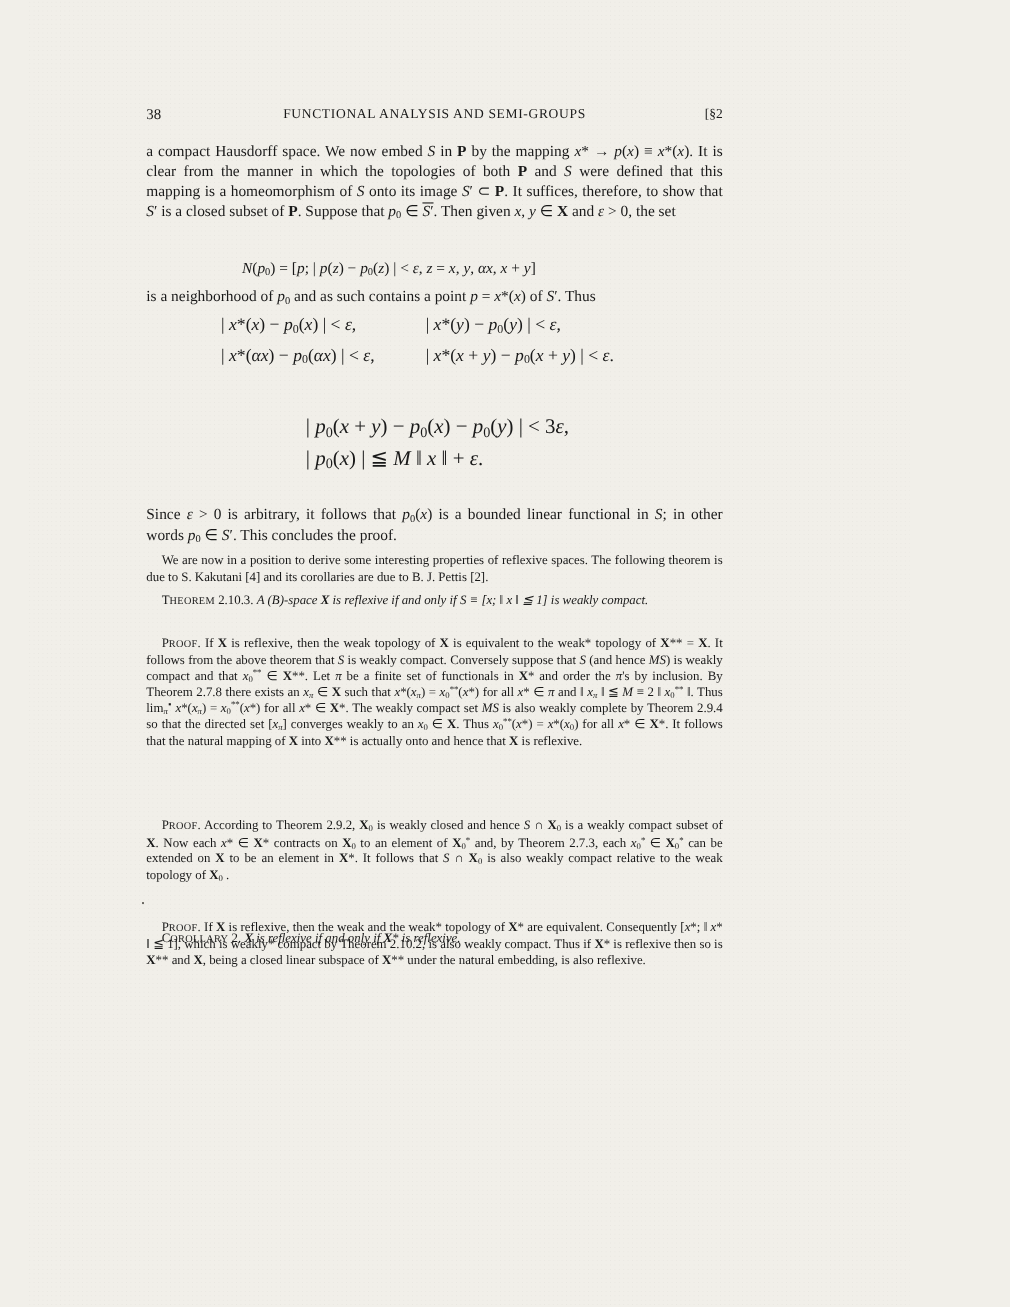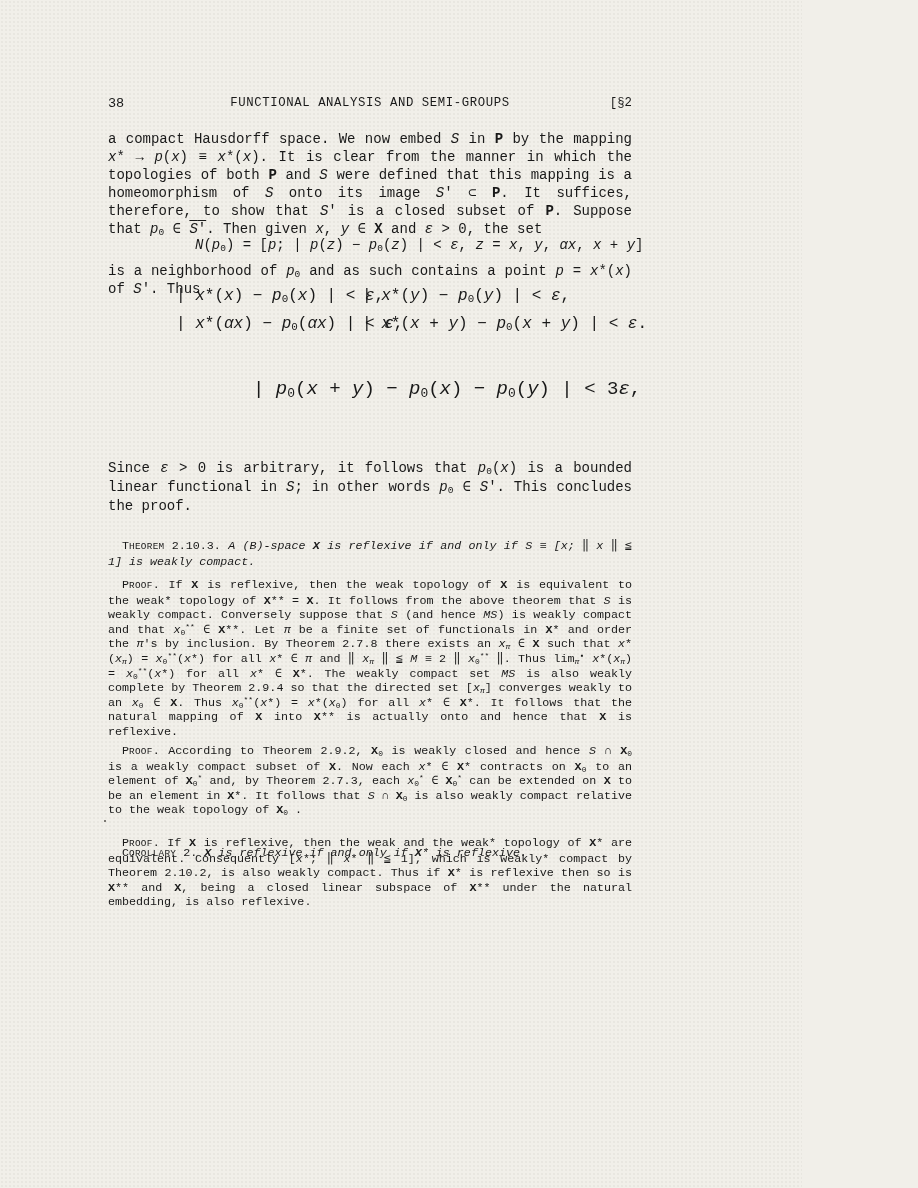--- a/index.html
+++ b/index.html
@@ -11,8 +11,9 @@
     background-image:radial-gradient(#e8e6e0 0.7px, rgba(0,0,0,0) 0.8px);
     background-size:4px 4px;
     color:#191919;
-    font-family:Liberation Mono, monospace;
+    font-family:Liberation Serif, serif;
     overflow:hidden;
+    margin-left:25px;
   }
   .blk{position:absolute;left:108px;width:524px;}
   .lg{font-size:14px;line-height:18px;text-align:justify;}

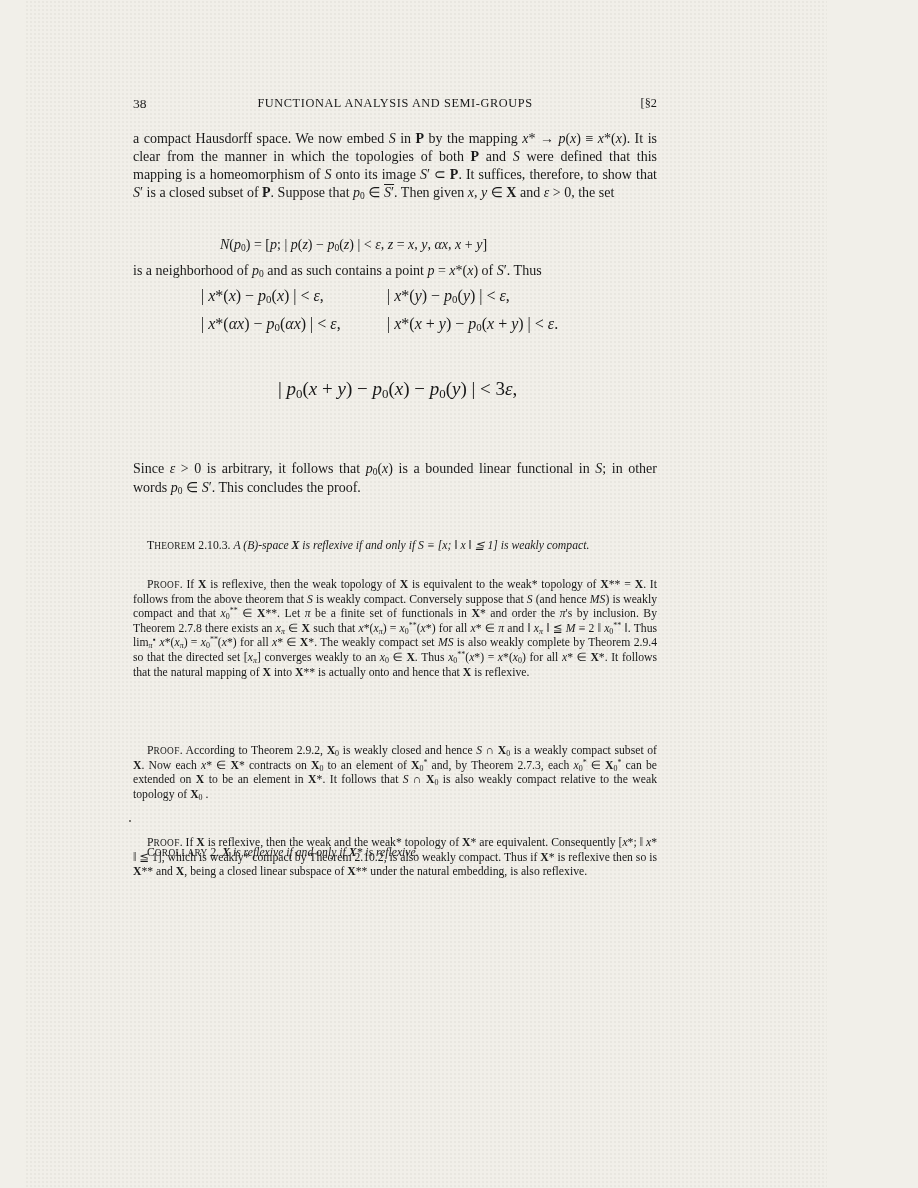--- a/index.html
+++ b/index.html
@@ -66,6 +66,7 @@
 
   <div class="blk eqstack" style="top:378px;left:253px;width:360px;">
     <div>| <i>p</i><sub>0</sub>(<i>x</i> + <i>y</i>) − <i>p</i><sub>0</sub>(<i>x</i>) − <i>p</i><sub>0</sub>(<i>y</i>) | &lt; 3<i>ε</i>,</div>
+    <div>| <i>p</i><sub>0</sub>(<i>x</i>) | ≦ <i>M</i> ‖ <i>x</i> ‖ + <i>ε</i>.</div>
   </div>
 
   <div class="blk lg19" style="top:459px;">Since <i>ε</i> &gt; 0 is arbitrary, it follows that <i>p</i><sub>0</sub>(<i>x</i>) is a bounded linear functional in <i>S</i>; in other words <i>p</i><sub>0</sub> ∈ <i>S</i>′. This concludes the proof.</div>

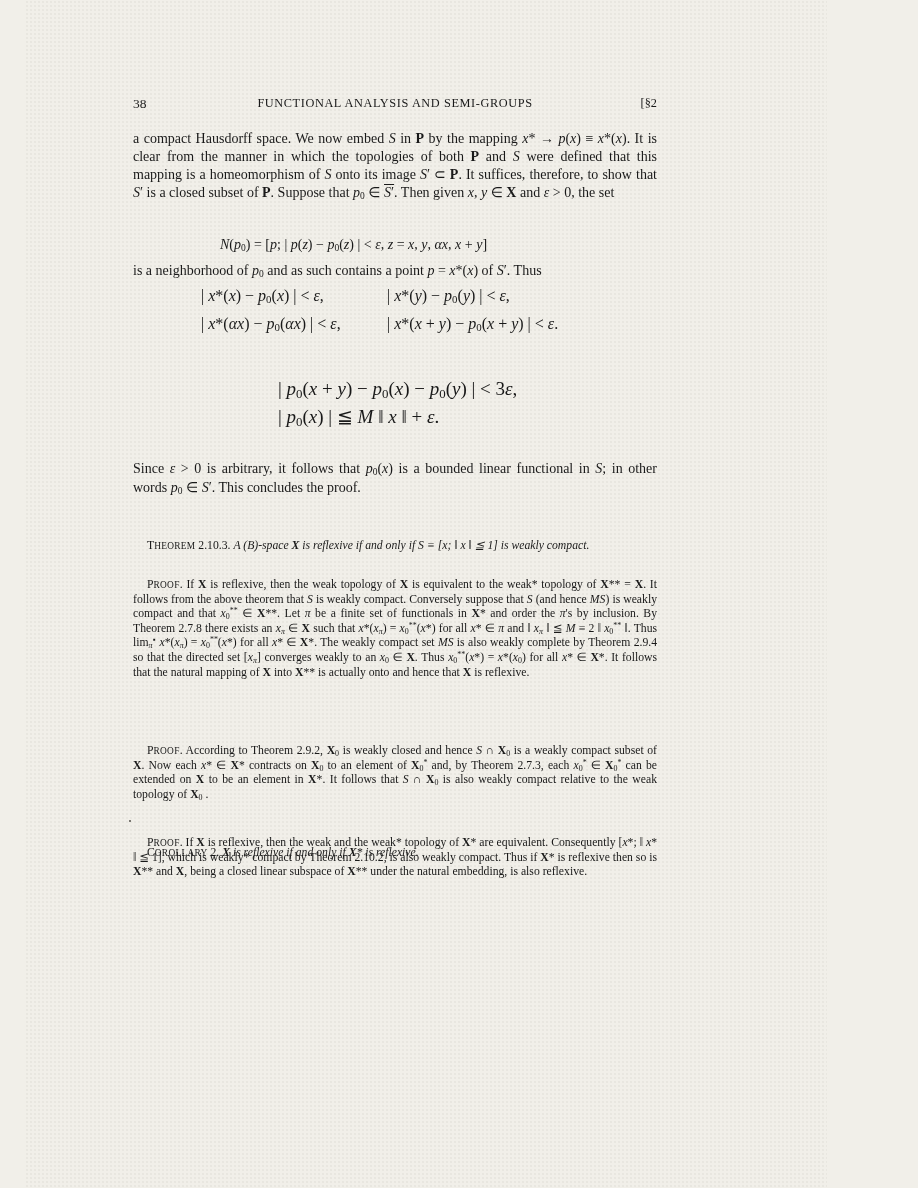--- a/index.html
+++ b/index.html
@@ -71,6 +71,7 @@
 
   <div class="blk lg19" style="top:459px;">Since <i>ε</i> &gt; 0 is arbitrary, it follows that <i>p</i><sub>0</sub>(<i>x</i>) is a bounded linear functional in <i>S</i>; in other words <i>p</i><sub>0</sub> ∈ <i>S</i>′. This concludes the proof.</div>
 
+  <div class="blk sm" style="top:503px;">We are now in a position to derive some interesting properties of reflexive spaces. The following theorem is due to S. Kakutani [4] and its corollaries are due to B. J. Pettis [2].</div>
 
   <div class="blk sm" style="top:539px;">T<span class="sc2">HEOREM</span> 2.10.3. <i>A (B)-space <b>X</b> is reflexive if and only if S ≡ [x; ‖ x ‖ ≦ 1] is weakly compact.</i></div>
 

